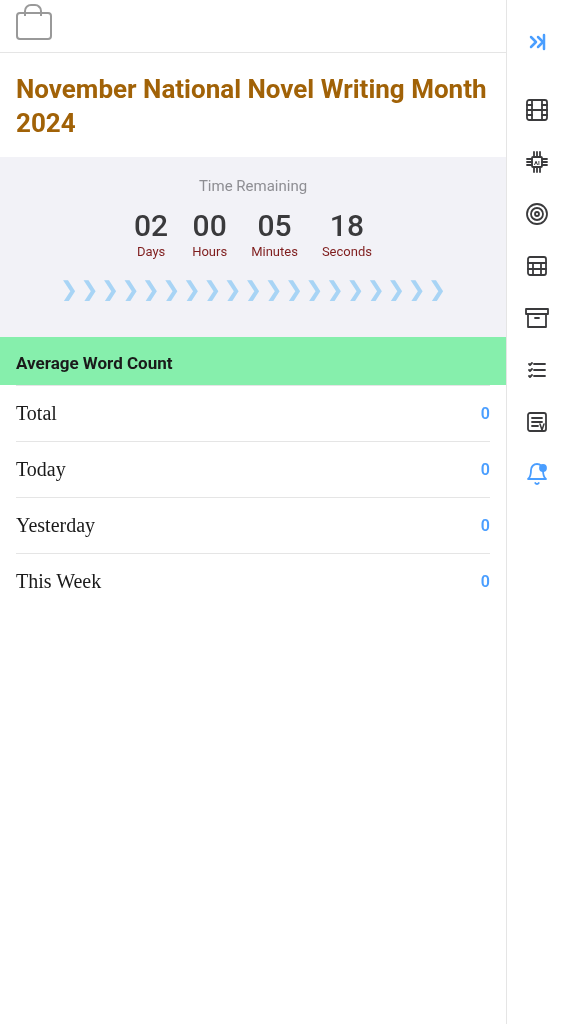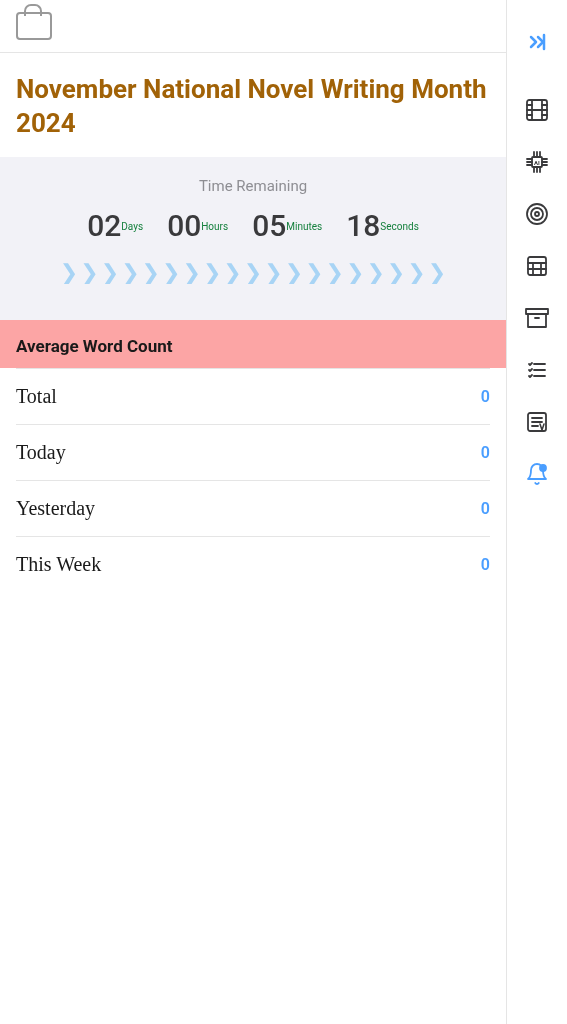--- a/index.html
+++ b/index.html
@@ -116,7 +116,7 @@
 
     .timer-unit {
       display: flex;
-      flex-direction: row;
+      flex-direction: column;
       align-items: center;
     }
 

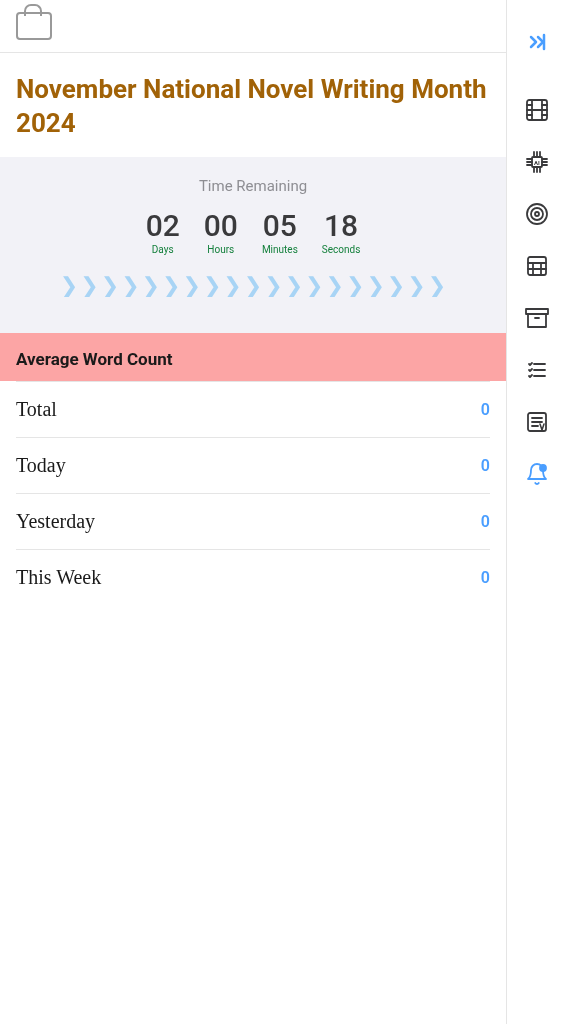--- a/index.html
+++ b/index.html
@@ -128,8 +128,8 @@
     }
 
     .timer-unit-label {
-      font-size: 10px;
-      color: #15803d;
+      font-size: 13px;
+      color: #7f1d1d;
       margin-top: 2px;
     }
 

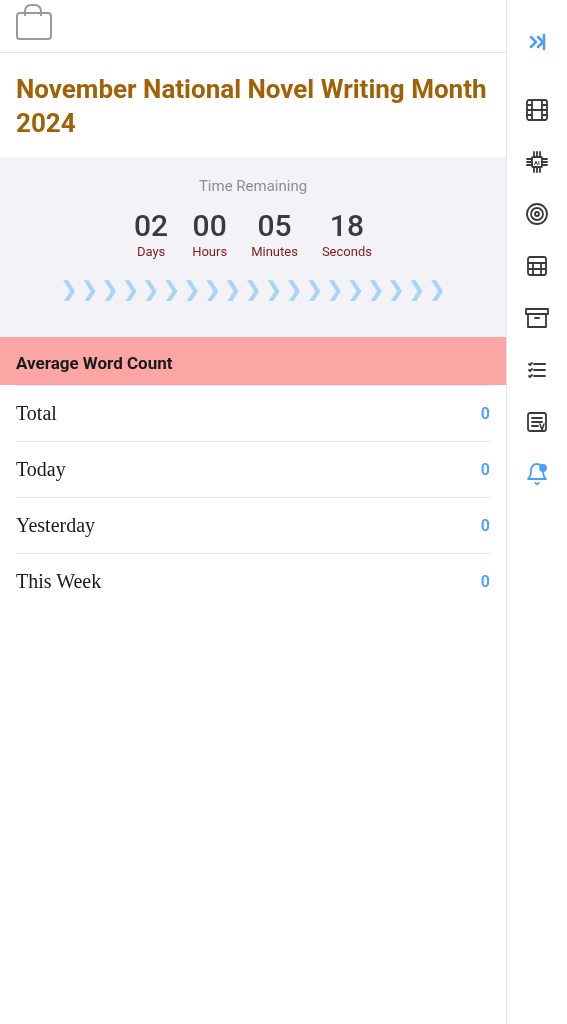--- a/index.html
+++ b/index.html
@@ -169,7 +169,7 @@
     
     .avg-section {
       padding: 16px 16px 8px 16px;
-      background: #fca5a5;
+      background: #86efac;
     }
 
     .avg-title {

